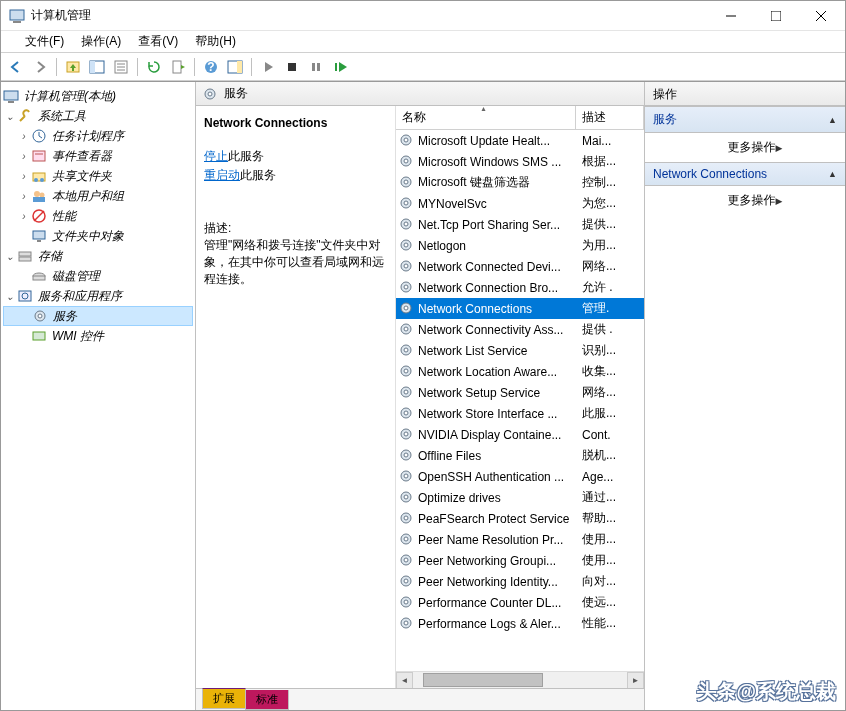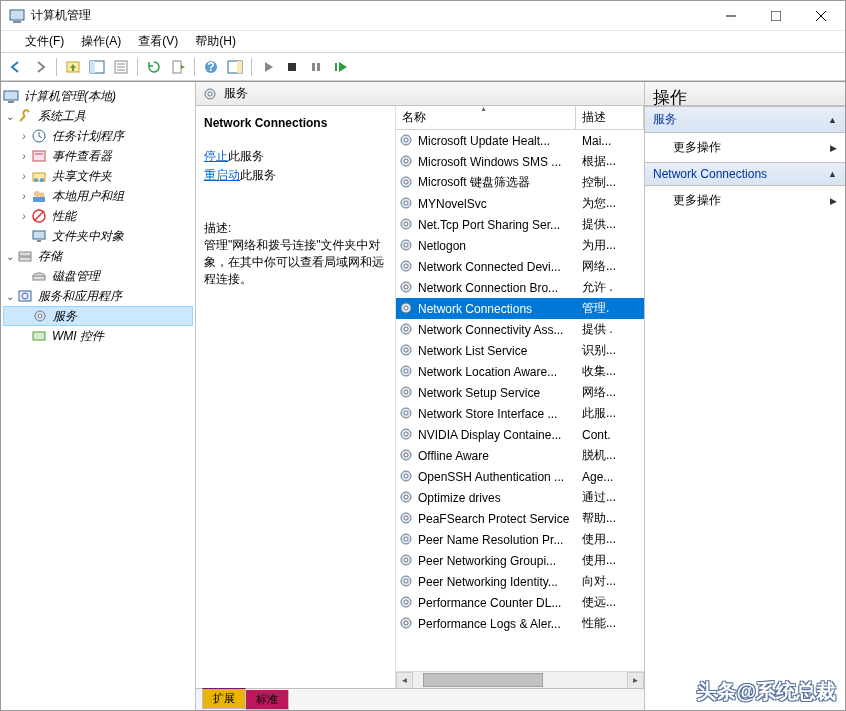--- a/index.html
+++ b/index.html
@@ -63,7 +63,7 @@
     .tab.inactive { background: #be185d; }
     
     .actions-pane { width: 200px; display: flex; flex-direction: column; }
-    .actions-header { height: 24px; background: linear-gradient(#f7f7f7,#eaeaea); border-bottom: 1px solid #c0c0c0; padding: 4px 8px; font-size: 17px; }
+    .actions-header { height: 24px; background: linear-gradient(#f7f7f7,#eaeaea); border-bottom: 1px solid #c0c0c0; padding: 4px 8px; font-size: 12px; }
     .actions-section-hdr { background: linear-gradient(#e6eef9, #d7e4f2); border-top: 1px solid #c0c0c0; border-bottom: 1px solid #c0c0c0; padding: 4px 8px; display: flex; justify-content: space-between; align-items: center; cursor: pointer; color: #003399; }
     .actions-section-hdr .caret { font-size: 9px; color: #333; }
     .action-item { padding: 6px 8px 6px 28px; display: flex; justify-content: space-between; align-items: center; cursor: pointer; }

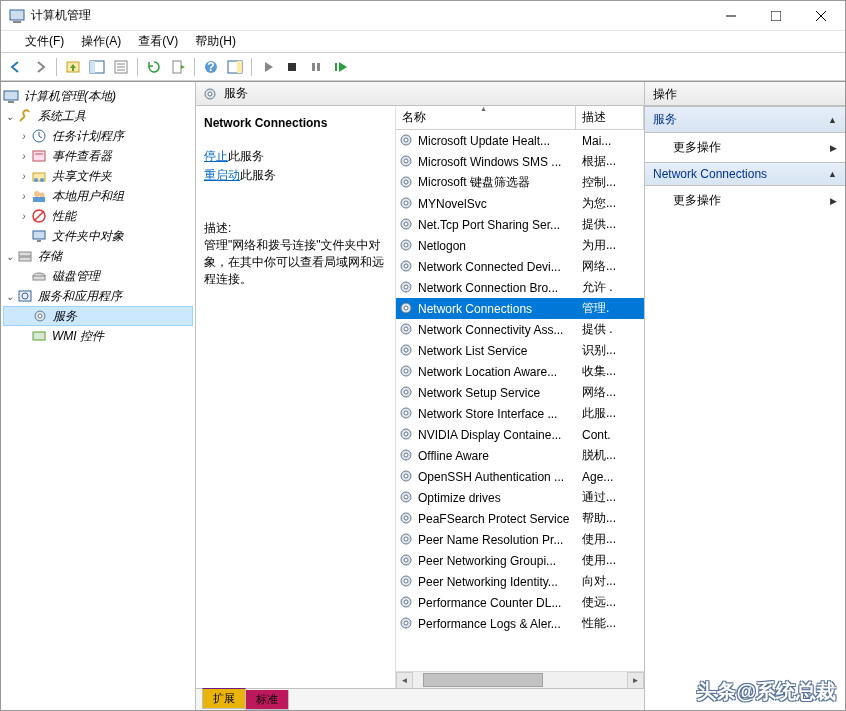--- a/index.html
+++ b/index.html
@@ -66,7 +66,7 @@
     .actions-header { height: 24px; background: linear-gradient(#f7f7f7,#eaeaea); border-bottom: 1px solid #c0c0c0; padding: 4px 8px; font-size: 12px; }
     .actions-section-hdr { background: linear-gradient(#e6eef9, #d7e4f2); border-top: 1px solid #c0c0c0; border-bottom: 1px solid #c0c0c0; padding: 4px 8px; display: flex; justify-content: space-between; align-items: center; cursor: pointer; color: #003399; }
     .actions-section-hdr .caret { font-size: 9px; color: #333; }
-    .action-item { padding: 6px 8px 6px 28px; display: flex; justify-content: space-between; align-items: center; cursor: pointer; }
+    .action-item { padding: 6px 8px 6px 28px; display: flex; justify-content: center; align-items: center; cursor: pointer; }
     .action-arrow { font-size: 9px; color: #333; }
     
     .watermark { position: absolute; right: 10px; bottom: 6px; color: #fff; font-size: 20px; font-weight: bold; text-shadow: -1px -1px 0 #3a5a8a, 1px -1px 0 #3a5a8a, -1px 1px 0 #3a5a8a, 1px 1px 0 #3a5a8a; opacity: .85; pointer-events: none; }

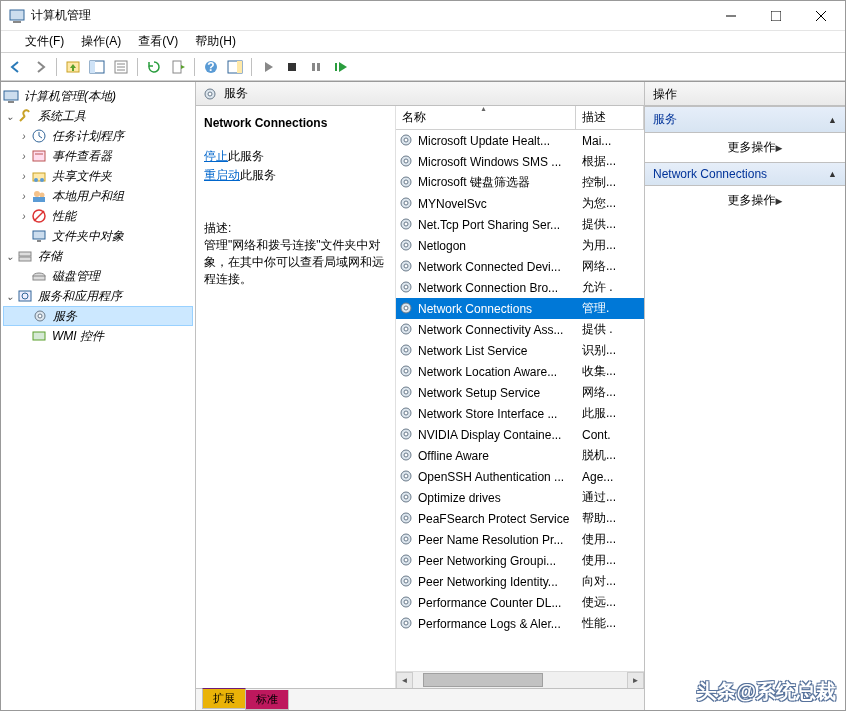--- a/index.html
+++ b/index.html
@@ -509,7 +509,7 @@
                   <circle cx="7" cy="7" r="2" fill="#fff" stroke="#6a7a8a"></circle>
                 </svg>
               </span>
-              <span class="svc-name">Offline Aware</span>
+              <span class="svc-name">Offline Files</span>
               <span class="svc-desc">脱机...</span>
             </div>
             <div class="svc-row">

